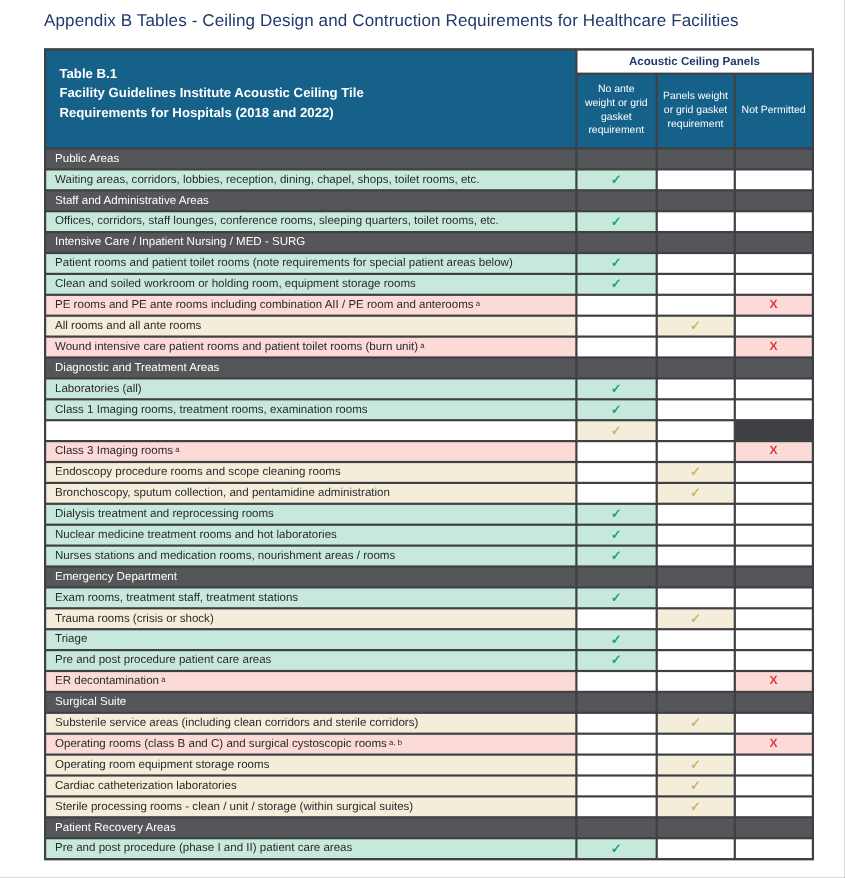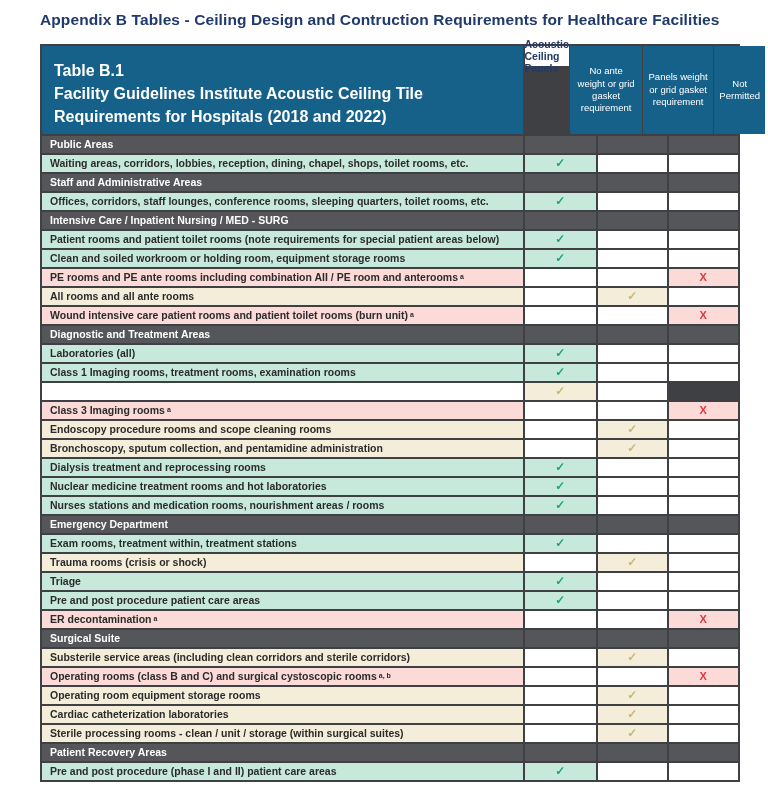--- a/index.html
+++ b/index.html
@@ -13,7 +13,7 @@
   .page-title {
     margin: 11px 0 0 40px;
     font-size: 15.5px;
-    font-weight: bold;
+    font-weight: normal;
     color: var(--title-navy);
     letter-spacing: 0.1px;
   }

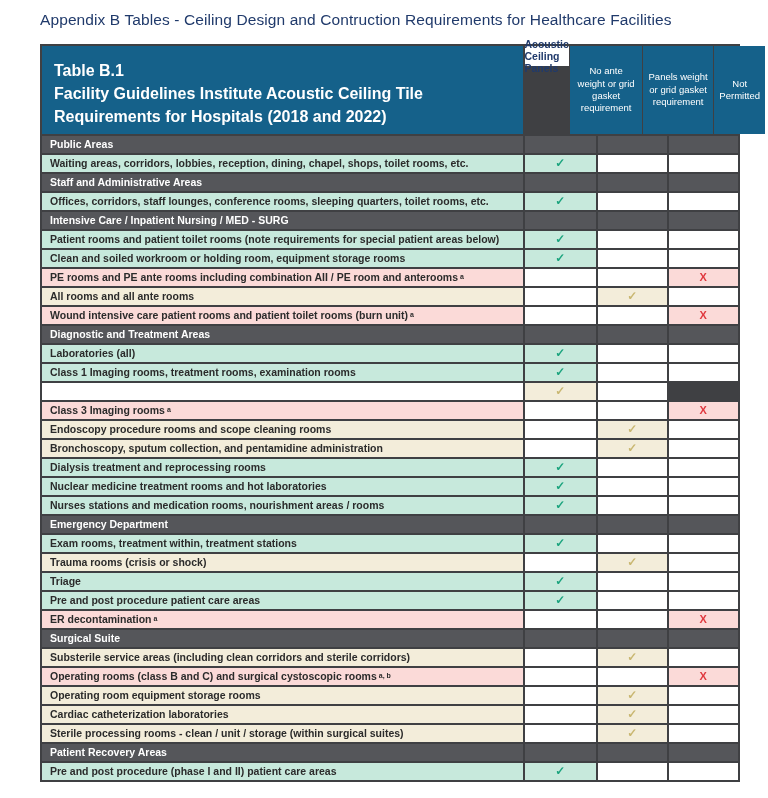--- a/index.html
+++ b/index.html
@@ -42,7 +42,7 @@
     padding: 13px 0 0 12px;
     box-sizing: border-box;
   }
-  .head-right { display: flex; flex-direction: row; gap: 1.5px; }
+  .head-right { display: flex; flex-direction: column; gap: 1.5px; }
   .group-header {
     background: #ffffff;
     color: var(--title-navy);

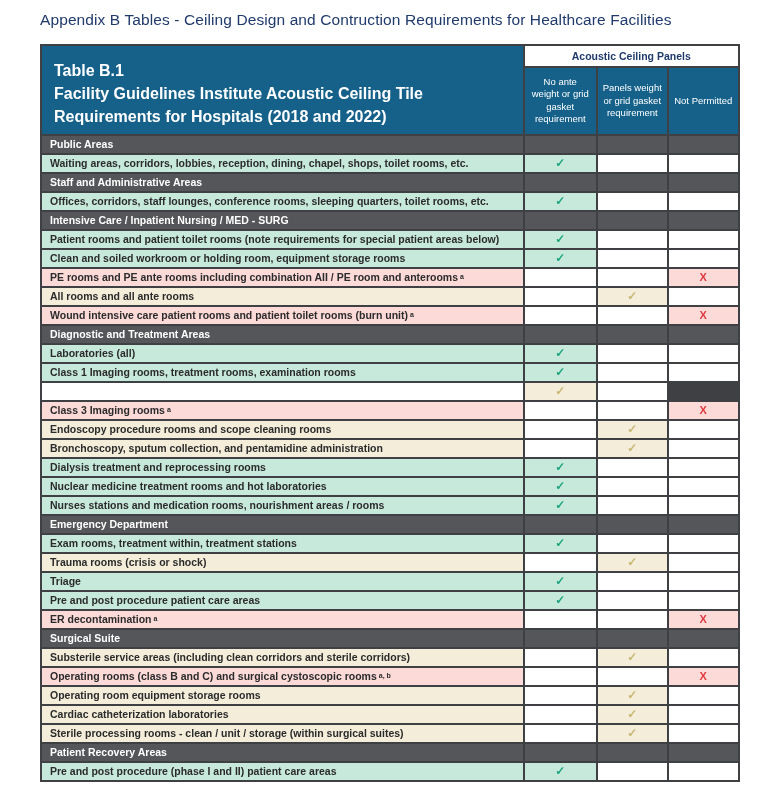--- a/index.html
+++ b/index.html
@@ -37,7 +37,7 @@
     background: var(--header-teal);
     color: #ffffff;
     font-weight: bold;
-    font-size: 16px;
+    font-size: 12px;
     line-height: 1.45;
     padding: 13px 0 0 12px;
     box-sizing: border-box;

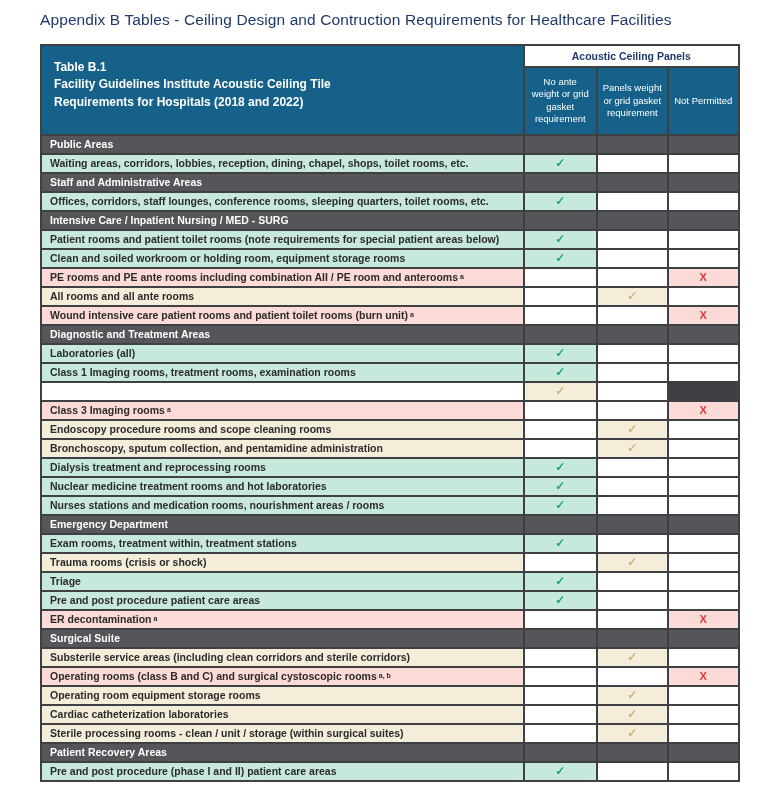--- a/index.html
+++ b/index.html
@@ -82,7 +82,7 @@
     overflow: hidden;
     white-space: nowrap;
   }
-  .cell.label { padding-left: 8px; justify-content: flex-start; font-weight: bold; }
+  .cell.label { padding-left: 8px; justify-content: flex-start; }
   .cell.c1, .cell.c2, .cell.c3 { justify-content: center; }
   sup { font-size: 7px; line-height: 0; margin-left: 2px; }
   

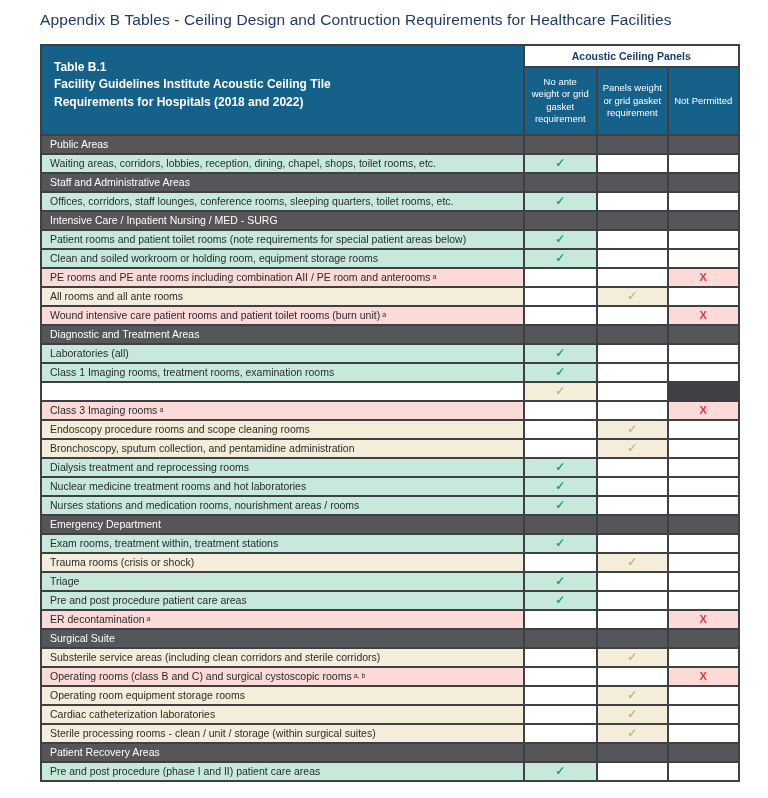--- a/index.html
+++ b/index.html
@@ -279,7 +279,7 @@
         <div class="cell c3"></div>
       </div>
       <div class="trow green">
-        <div class="cell label">Exam rooms, treatment within, treatment stations</div>
+        <div class="cell label">Exam rooms, treatment staff, treatment stations</div>
         <div class="cell c1">
           <span class="mark check-green">✓</span>
         </div>

